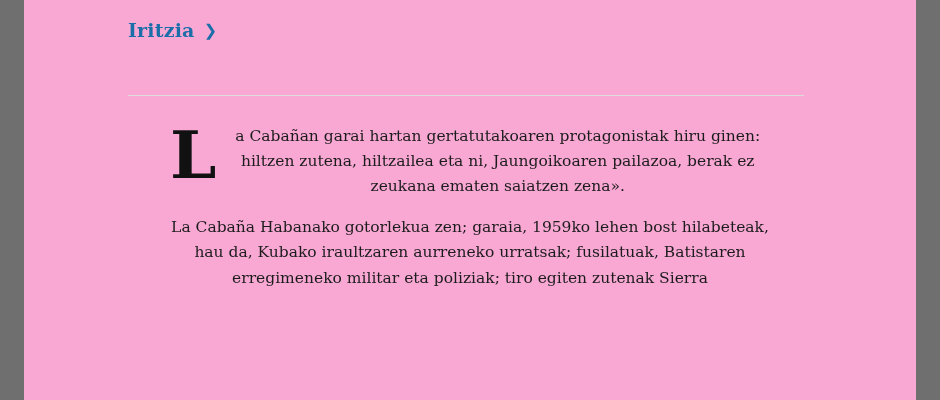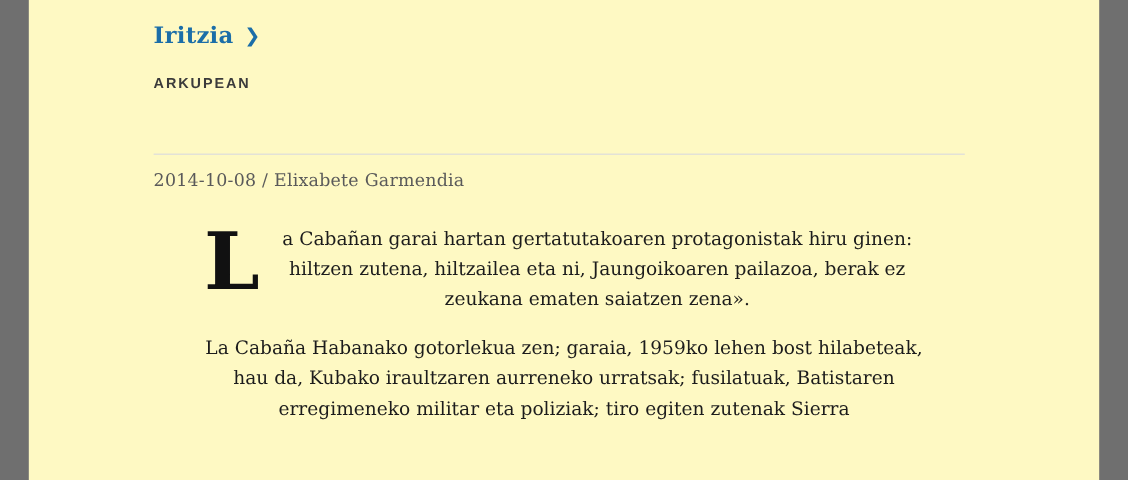--- a/index.html
+++ b/index.html
@@ -19,7 +19,7 @@
     top: 0;
     width: 892px;
     height: 400px;
-    background: #fef9c3;
+    background: #f9a8d4;
     overflow: hidden;
   }
   .content {

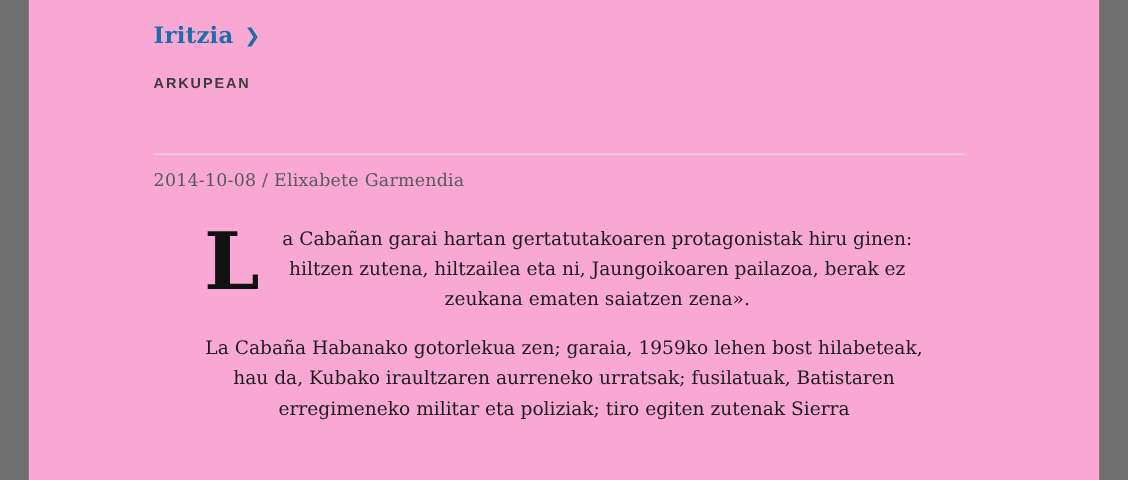--- a/index.html
+++ b/index.html
@@ -114,7 +114,6 @@
       <span class="kicker-arrow">❯</span>
     </div>
 
-    <div class="eyebrow">ARKUPEAN</div>
 
 
     <div class="rule"></div>

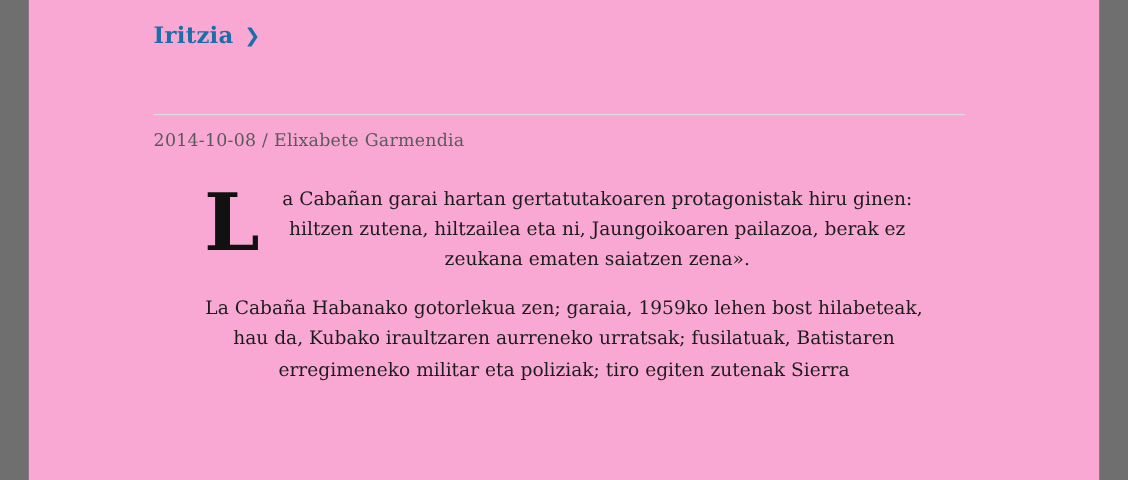--- a/index.html
+++ b/index.html
@@ -118,7 +118,6 @@
 
     <div class="rule"></div>
 
-    <div class="byline">2014-10-08 / Elixabete Garmendia</div>
 
     <div class="article">
       <p class="para first">La Cabañan garai hartan gertatutakoaren protagonistak hiru ginen: hiltzen zutena, hiltzailea eta ni, Jaungoikoaren pailazoa, berak ez zeukana ematen saiatzen zena».</p>

